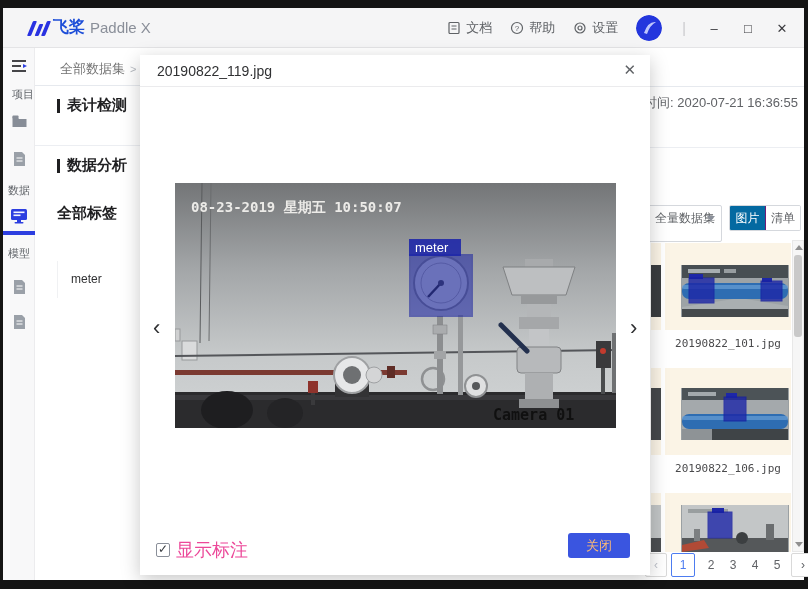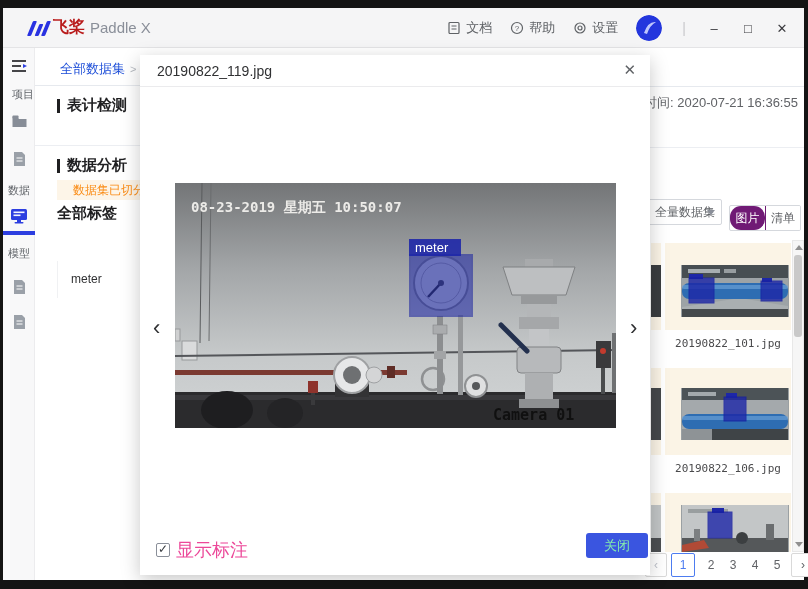--- a/index.html
+++ b/index.html
@@ -13,7 +13,7 @@
   .logo-mark { display:flex; gap:3px; align-items:flex-end; height:16px; }
   .logo-mark i { display:block; width:4px; height:15px; background:#2932e1; transform:skewX(-22deg); border-radius:1px; }
   .logo-mark i:nth-child(2){ height:12px; }
-  .logo-cn { color:#b91c1c; font-weight:bold; font-size:16px; }
+  .logo-cn { color:#1d4ed8; font-weight:bold; font-size:16px; }
   .logo-en { color:#8a8f99; font-size:15px; }
   .tb-right { position:absolute; right:14px; top:0; height:40px; display:flex; align-items:center; gap:18px; }
   .tb-item { display:flex; align-items:center; gap:5px; color:#5f6266; font-size:13px; cursor:default; }

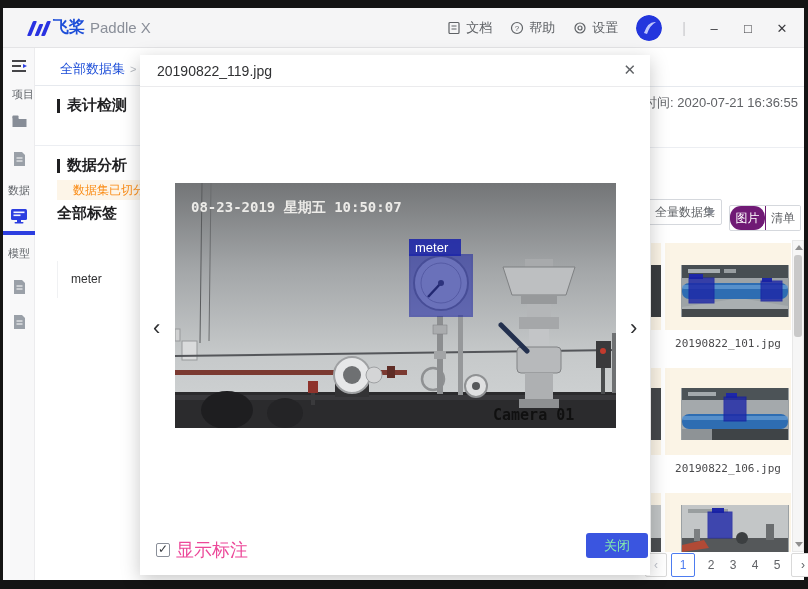--- a/index.html
+++ b/index.html
@@ -31,7 +31,7 @@
   .sidepanel { position:absolute; left:32px; top:40px; width:120px; height:532px; background:#fff; z-index:2; }
   .crumbrow { position:absolute; left:0; top:0; width:120px; height:38px; border-bottom:1px solid #e6e9ee; }
   .crumb { position:absolute; left:25px; top:12px; font-size:13px; white-space:nowrap; }
-  .crumb .root { color:#1d4ed8; }
+  .crumb .root { color:#737373; }
   .crumb .sep { color:#b6bac0; margin:0 5px; font-size:11px; }
   .crumb .cur { color:#9a9da1; }
   .sec-title { position:absolute; left:22px; font-size:15px; font-weight:bold; color:#1f1f21; white-space:nowrap; display:flex; align-items:center; gap:7px; }

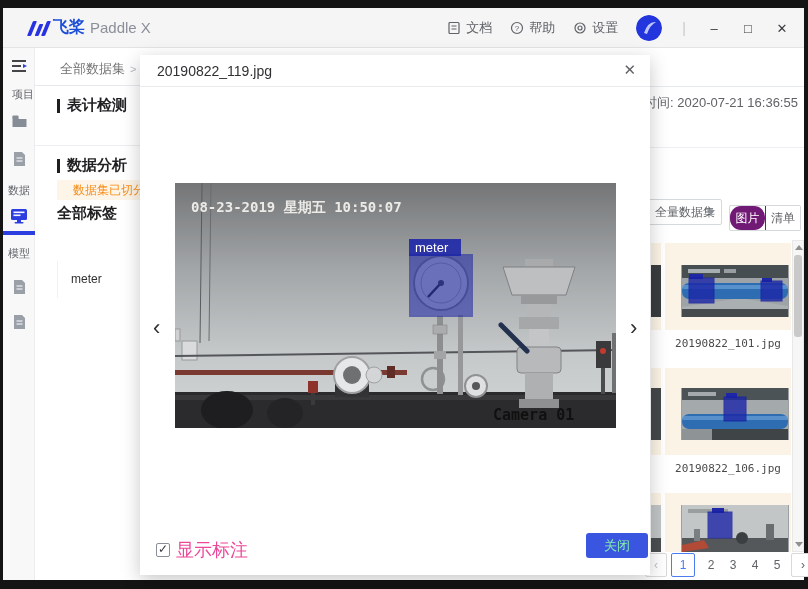--- a/index.html
+++ b/index.html
@@ -203,7 +203,6 @@
         <span class="bar"></span>
         <span>数据分析</span>
       </div>
-      <div class="orange-chip">数据集已切分</div>
       <div class="labels-title">全部标签</div>
       <div class="label-list">
         <div class="label-row">meter</div>

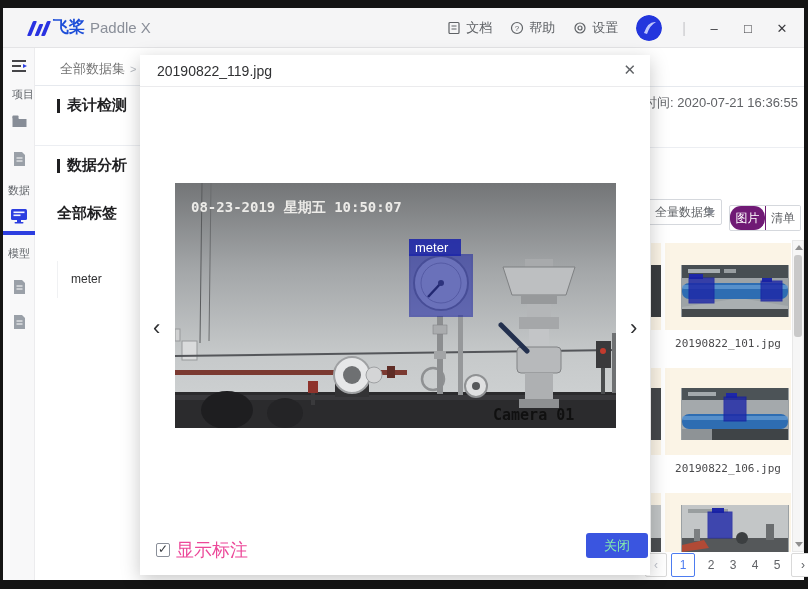--- a/index.html
+++ b/index.html
@@ -50,7 +50,7 @@
   .rp-border1 { position:absolute; left:0; top:38px; width:154px; border-top:1px solid #e6e9ee; }
   .rp-time { position:absolute; left:-6px; top:46px; font-size:13px; color:#606266; white-space:nowrap; }
   .rp-border2 { position:absolute; left:0; top:99px; width:154px; border-top:1px solid #eceef2; }
-  .rp-select { position:absolute; left:-4px; top:151px; width:76px; height:26px; border:1px solid #d5d8dd; border-radius:2px; background:#fff; font-size:12px; color:#5f6266; line-height:24px; padding-left:8px; white-space:nowrap; }
+  .rp-select { position:absolute; left:-4px; top:157px; width:76px; height:37px; border:1px solid #d5d8dd; border-radius:2px; background:#fff; font-size:12px; color:#5f6266; line-height:24px; padding-left:8px; white-space:nowrap; }
   .rp-select .caret { position:absolute; right:6px; top:10px; width:0; height:0; border-left:4px solid transparent; border-right:4px solid transparent; border-top:5px solid #8a8f99; }
   .seg { position:absolute; left:79px; top:157px; height:26px; display:flex; border:1px solid #d5d8dd; border-radius:2px; overflow:hidden; }
   .seg button { border:none; font-size:12px; width:35px; height:24px; cursor:pointer; font-family:inherit; }

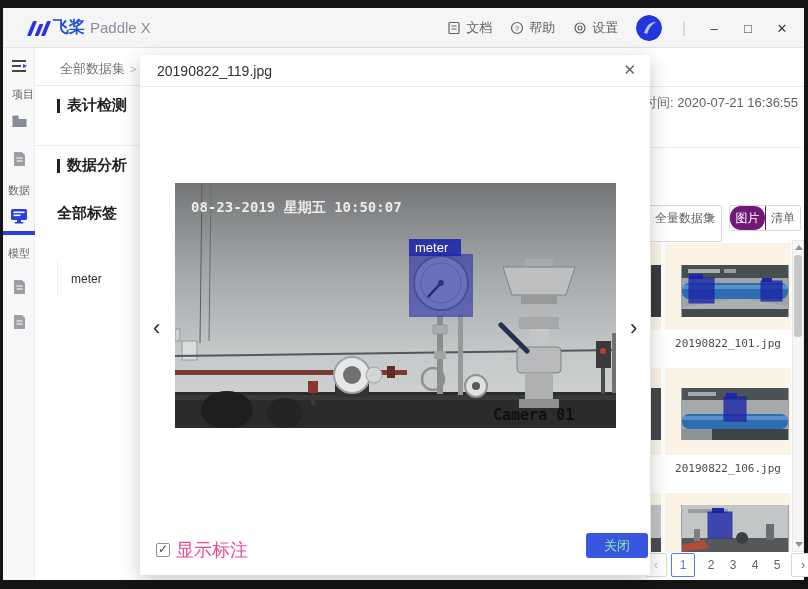--- a/index.html
+++ b/index.html
@@ -54,7 +54,7 @@
   .rp-select .caret { position:absolute; right:6px; top:10px; width:0; height:0; border-left:4px solid transparent; border-right:4px solid transparent; border-top:5px solid #8a8f99; }
   .seg { position:absolute; left:79px; top:157px; height:26px; display:flex; border:1px solid #d5d8dd; border-radius:2px; overflow:hidden; }
   .seg button { border:none; font-size:12px; width:35px; height:24px; cursor:pointer; font-family:inherit; }
-  .seg .on { background:#701a75; color:#fff;border-radius:11px; }
+  .seg .on { background:#0369a1; color:#fff; }
   .seg .off { background:#fff; color:#606266; border-left:1px solid #701a75; }
 
   .cream { position:absolute; background:#fbf4e6; }

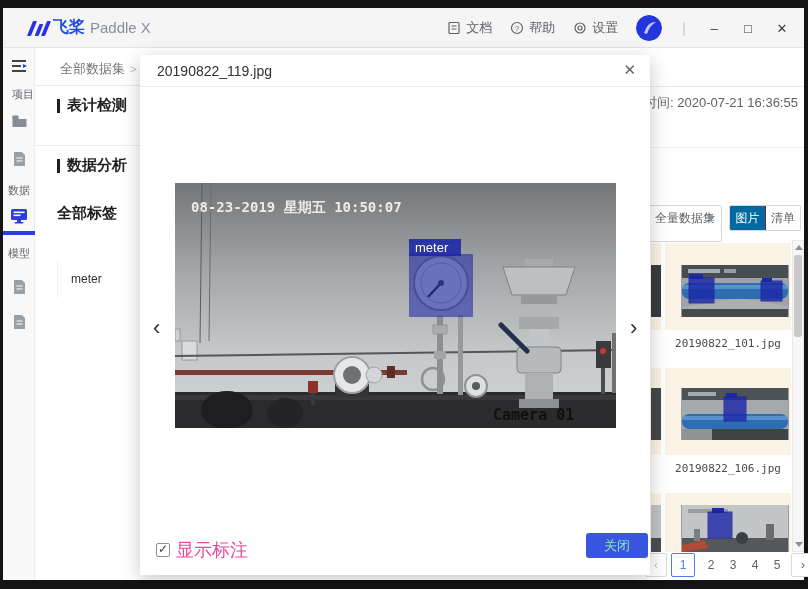--- a/index.html
+++ b/index.html
@@ -83,7 +83,7 @@
   .cb { position:relative; width:14px; height:14px; border:1px solid #8a8f99; border-radius:2px; background:#fff; }
   .cb::after { content:"\2713"; position:absolute; left:1px; top:-2px; font-size:12px; color:#3a3d42; }
   .cb-label { font-size:18px; color:#ec4899; }
-  .btn-primary { position:absolute; left:428px; top:478px; width:62px; height:25px; background:#3a55e0; color:#86efac; font-size:13px; border:none; border-radius:3px; cursor:pointer; font-family:inherit;margin-left:18px; }
+  .btn-primary { position:absolute; left:428px; top:478px; width:62px; height:25px; background:#3a55e0; color:#fdba74; font-size:13px; border:none; border-radius:3px; cursor:pointer; font-family:inherit; }
 </style>
 </head>
 <body>

